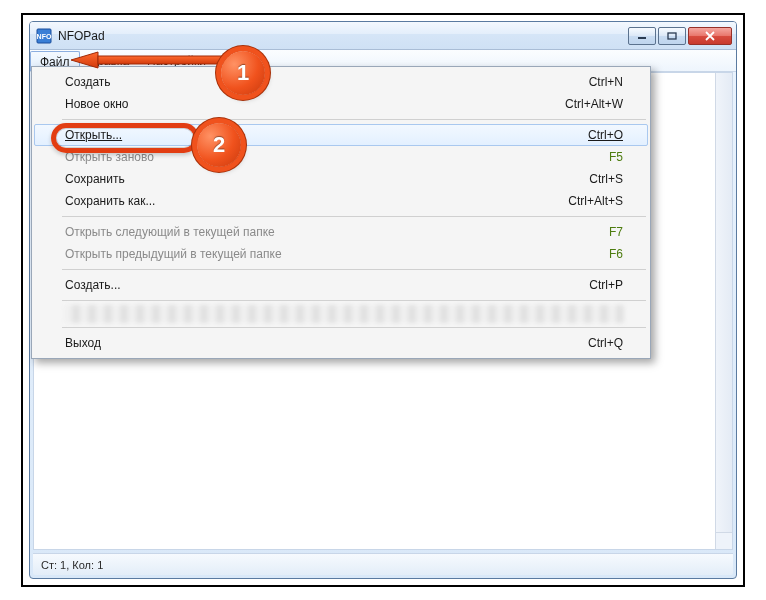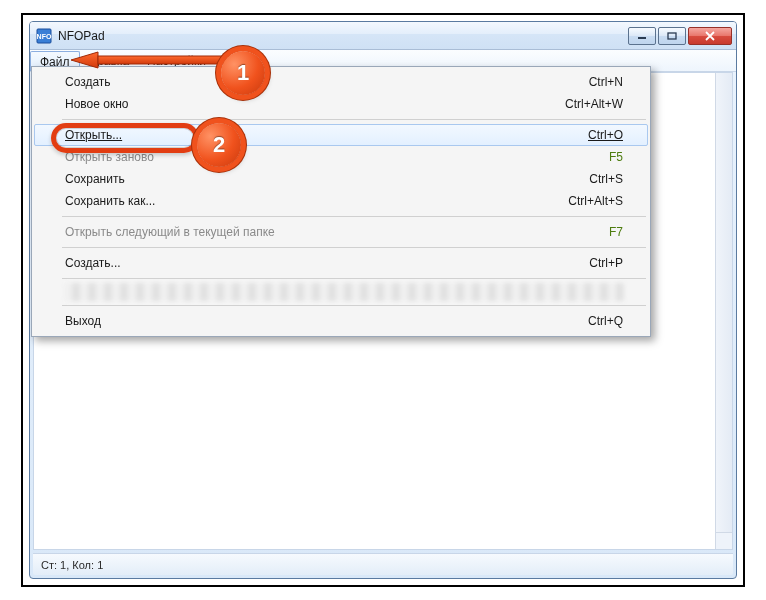--- a/index.html
+++ b/index.html
@@ -160,6 +160,10 @@
         <span>Открыть следующий в текущей папке</span>
         <span class="shortcut">F7</span>
       </div>
+      <div class="dd-item disabled">
+        <span>Открыть предыдущий в текущей папке</span>
+        <span class="shortcut">F6</span>
+      </div>
       <div class="dd-sep"></div>
       <div class="dd-item">
         <span>Создать...</span>

